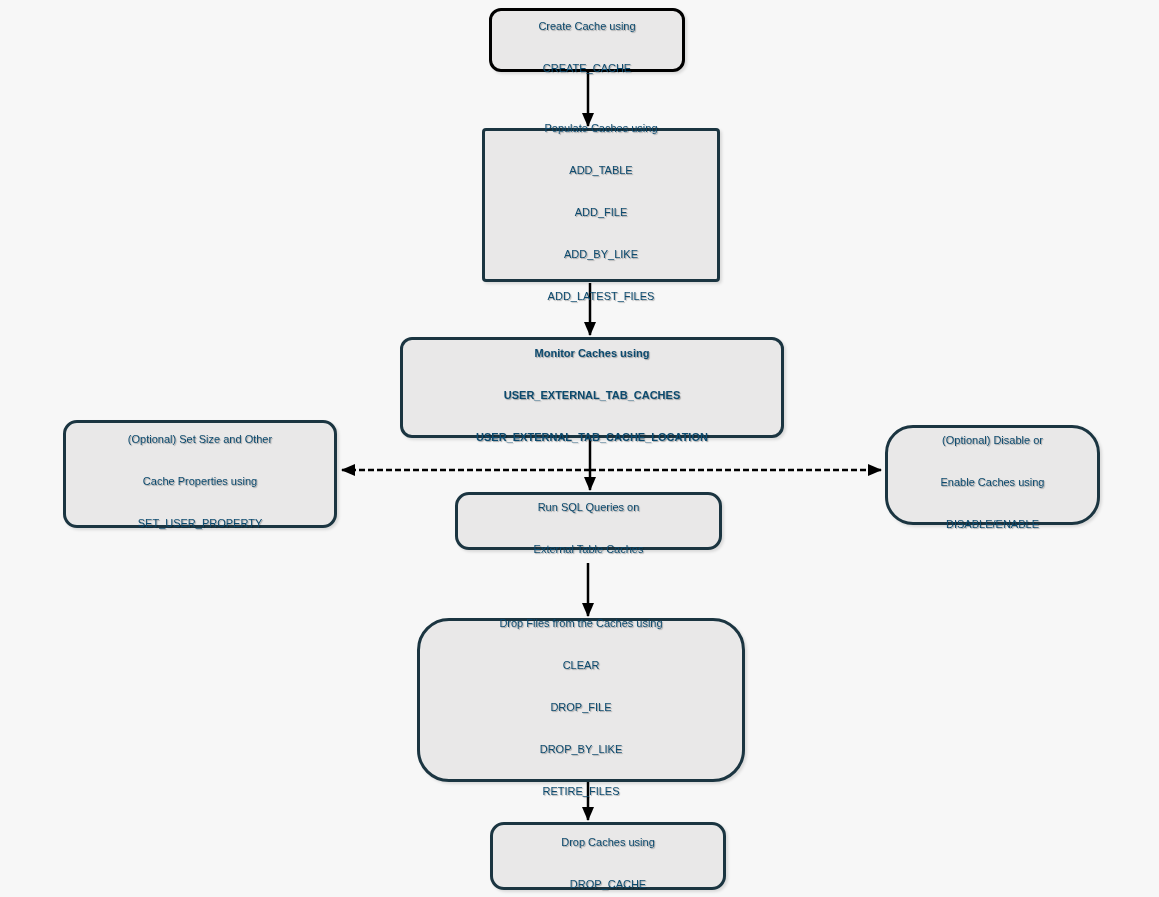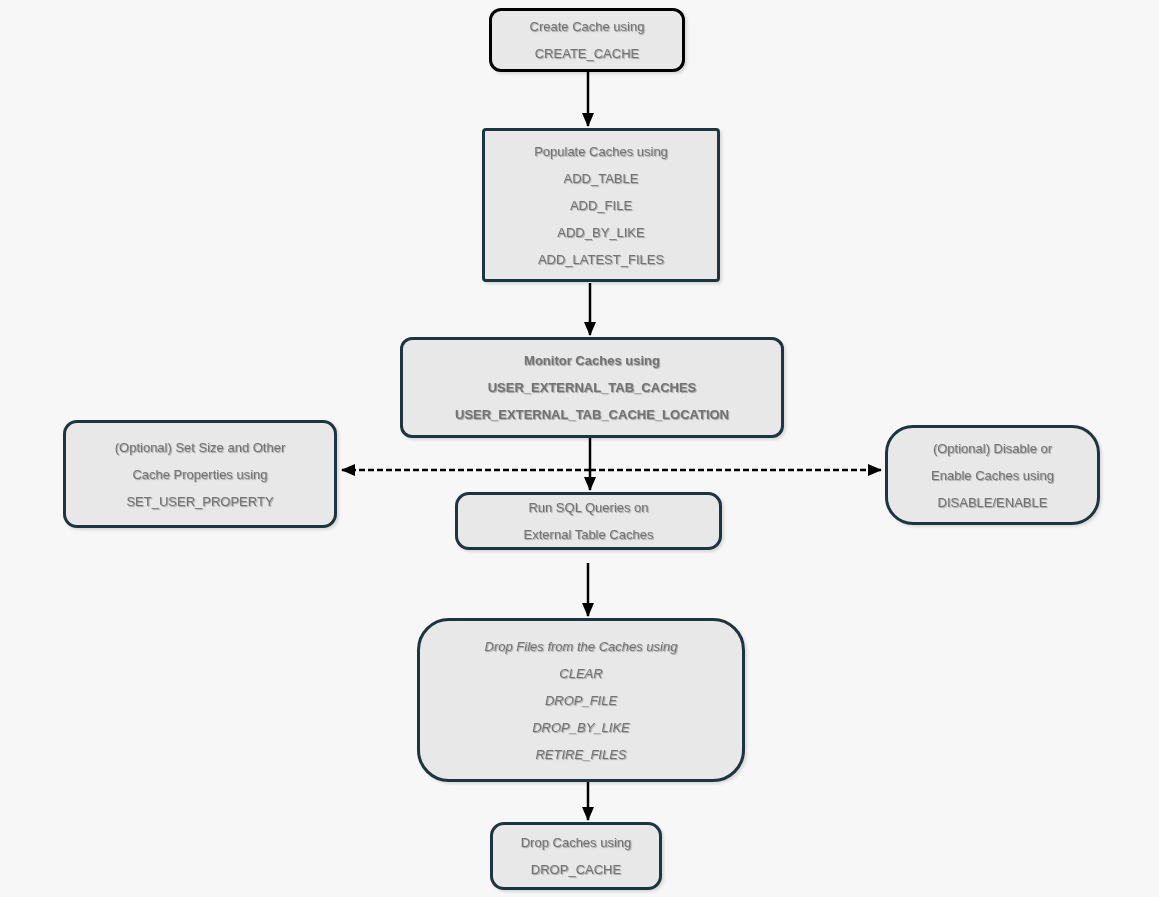--- a/index.html
+++ b/index.html
@@ -41,11 +41,12 @@
     border-color: #000000;
   }
   .node .line {
-    font-size: 13px;
+    font-size: 11px;
     line-height: 27px;
     white-space: nowrap;
-    color: #737373;
+    color: #0c4a6e;
     text-shadow: 1px 1px 1px rgba(0,0,0,0.30);
+    margin-top: 15px;
   }
   svg path.edge {
     stroke: #000000;

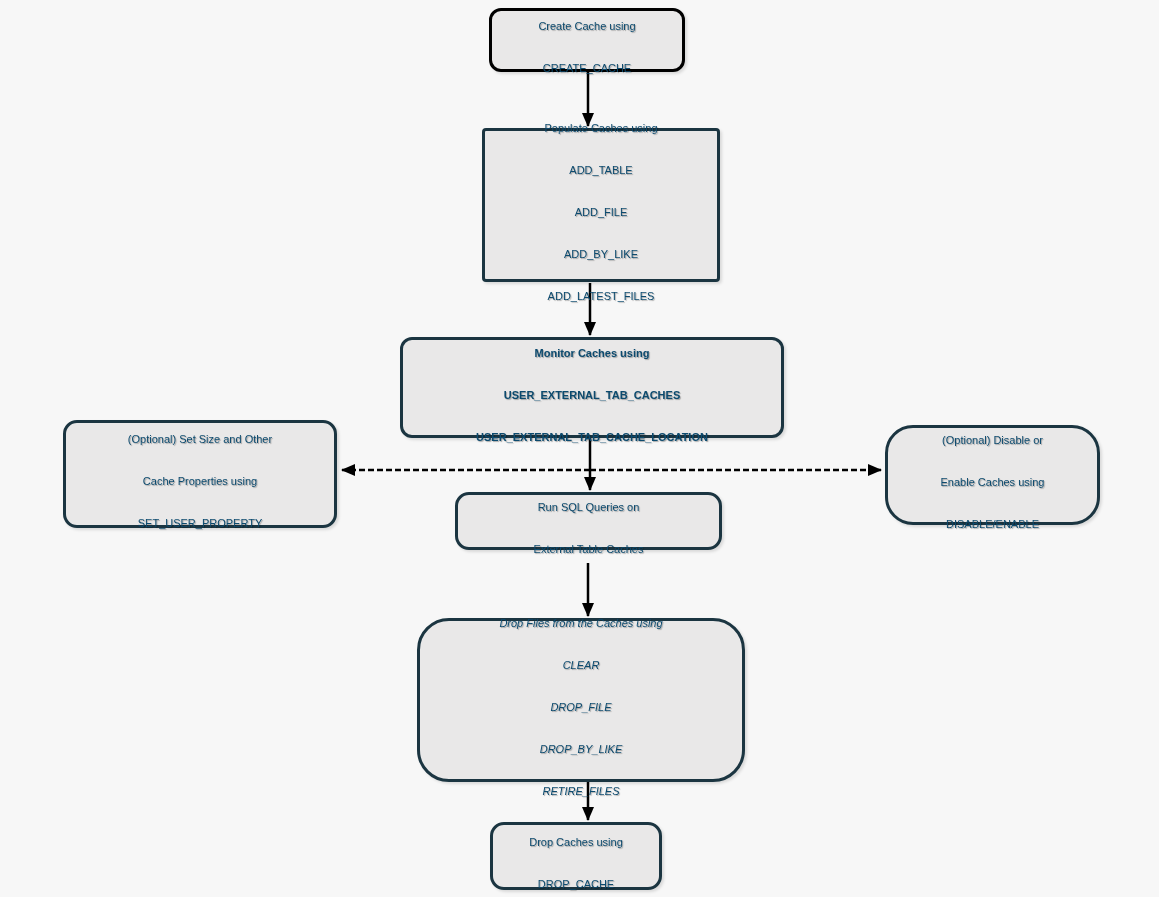--- a/index.html
+++ b/index.html
@@ -113,7 +113,7 @@
     <div class="line">External Table Caches</div>
   </div>
 
-  <div class="node" style="left:417px; top:618px; width:328px; height:164px; border-radius:32px;font-style:italic;">
+  <div class="node" style="left:417px; top:618px; width:328px; height:164px; border-radius:32px;">
     <div class="line">Drop Files from the Caches using</div>
     <div class="line">CLEAR</div>
     <div class="line">DROP_FILE</div>

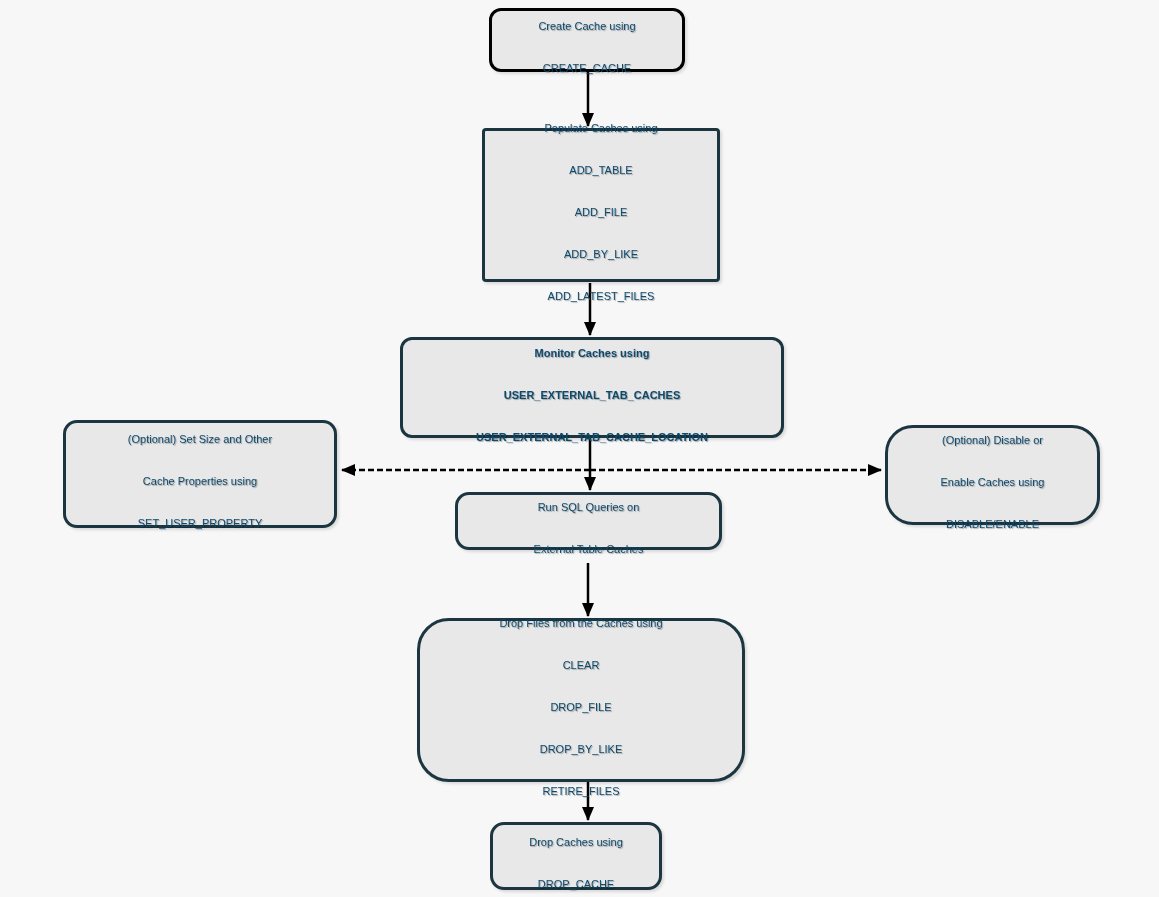--- a/index.html
+++ b/index.html
@@ -121,7 +121,7 @@
     <div class="line">RETIRE_FILES</div>
   </div>
 
-  <div class="node" style="left:490px; top:822px; width:172px; height:68px; border-radius:14px;">
+  <div class="node" style="left:490px; top:822px; width:236px; height:68px; border-radius:14px;">
     <div class="line">Drop Caches using</div>
     <div class="line">DROP_CACHE</div>
   </div>

